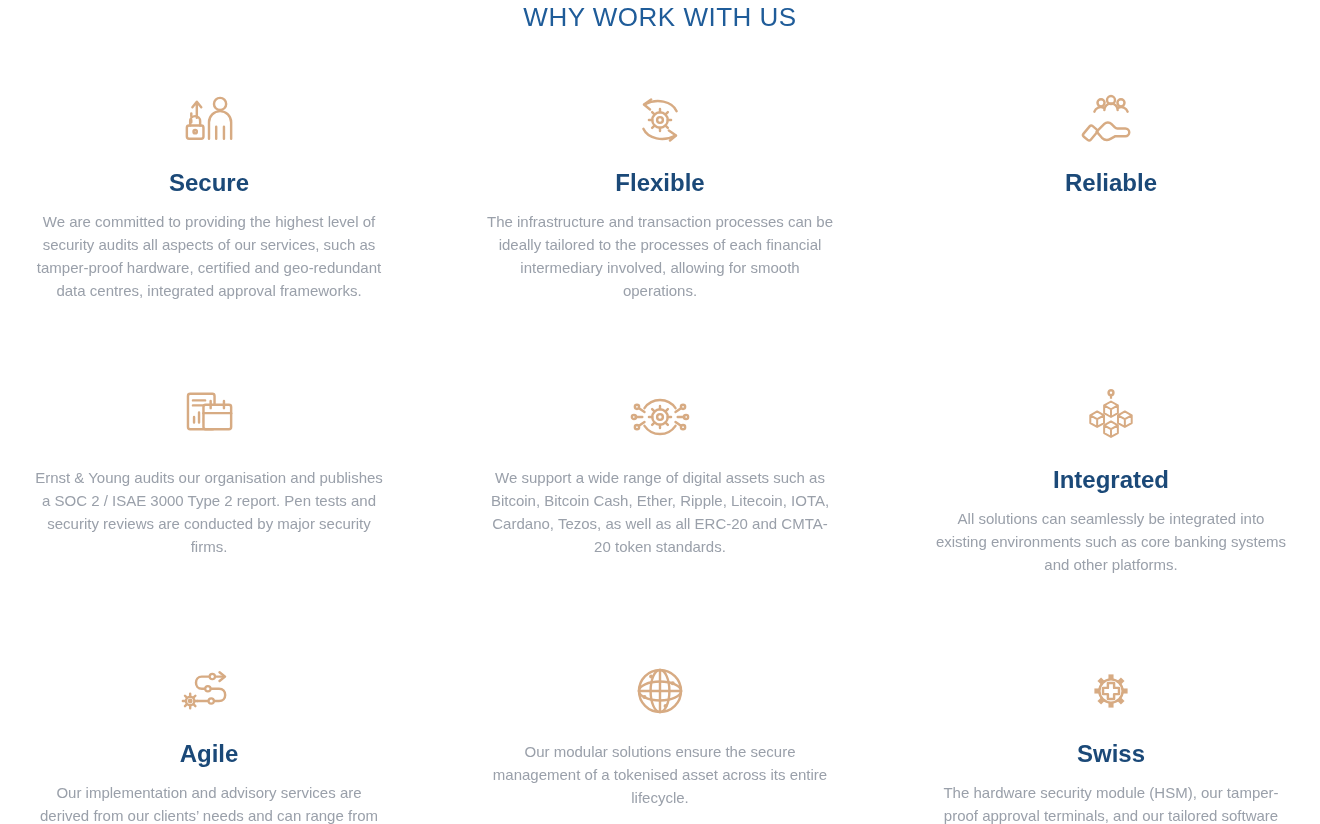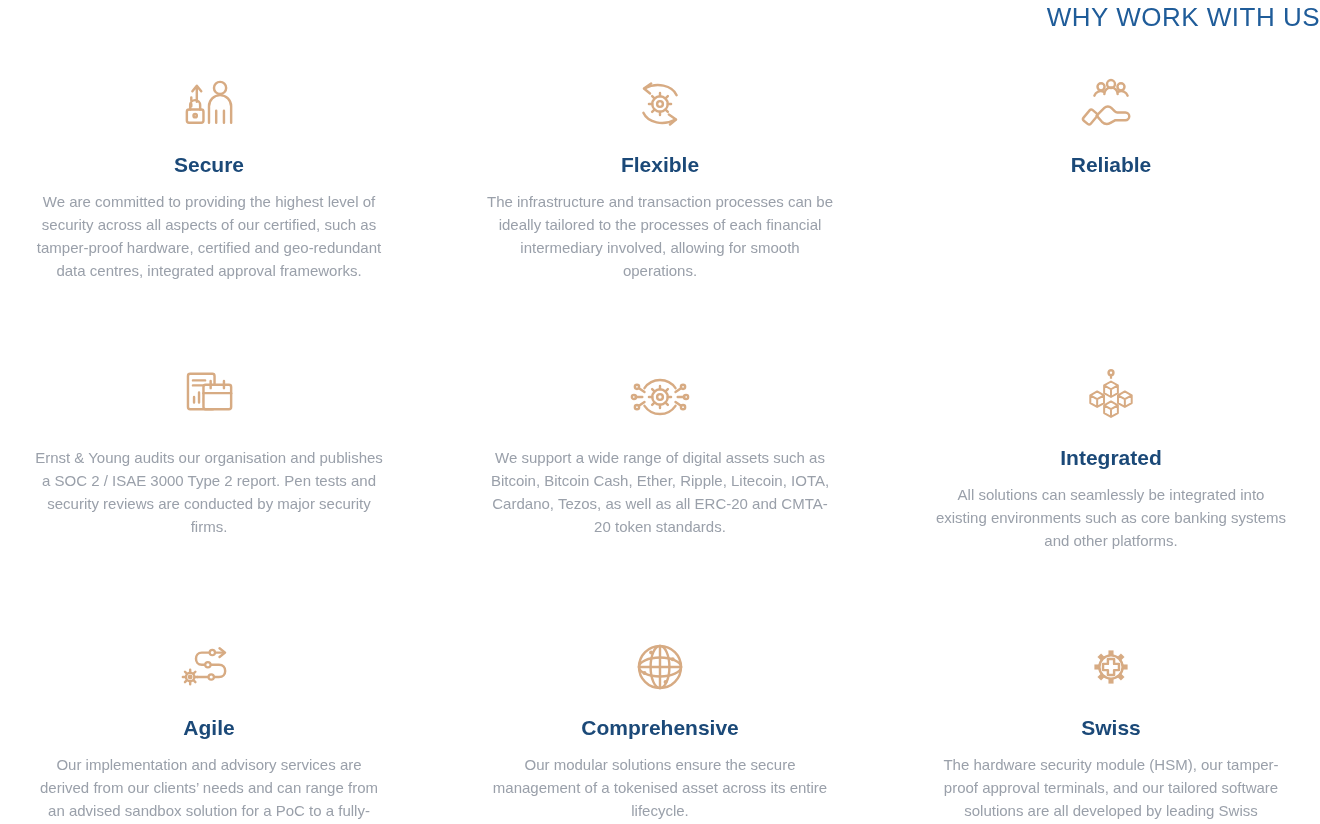--- a/index.html
+++ b/index.html
@@ -13,12 +13,12 @@
   body{min-height:824px;overflow:hidden;}
   .section{width:1320px;padding-top:2px;}
   .section-title{
-    text-align:right;
+    text-align:center;
     font-size:26px;
     font-weight:400;
     letter-spacing:.5px;
     color:var(--title-blue);
-    margin-bottom:40px;
+    margin-bottom:56px;
   }
   .features-grid{
     max-width:1290px;

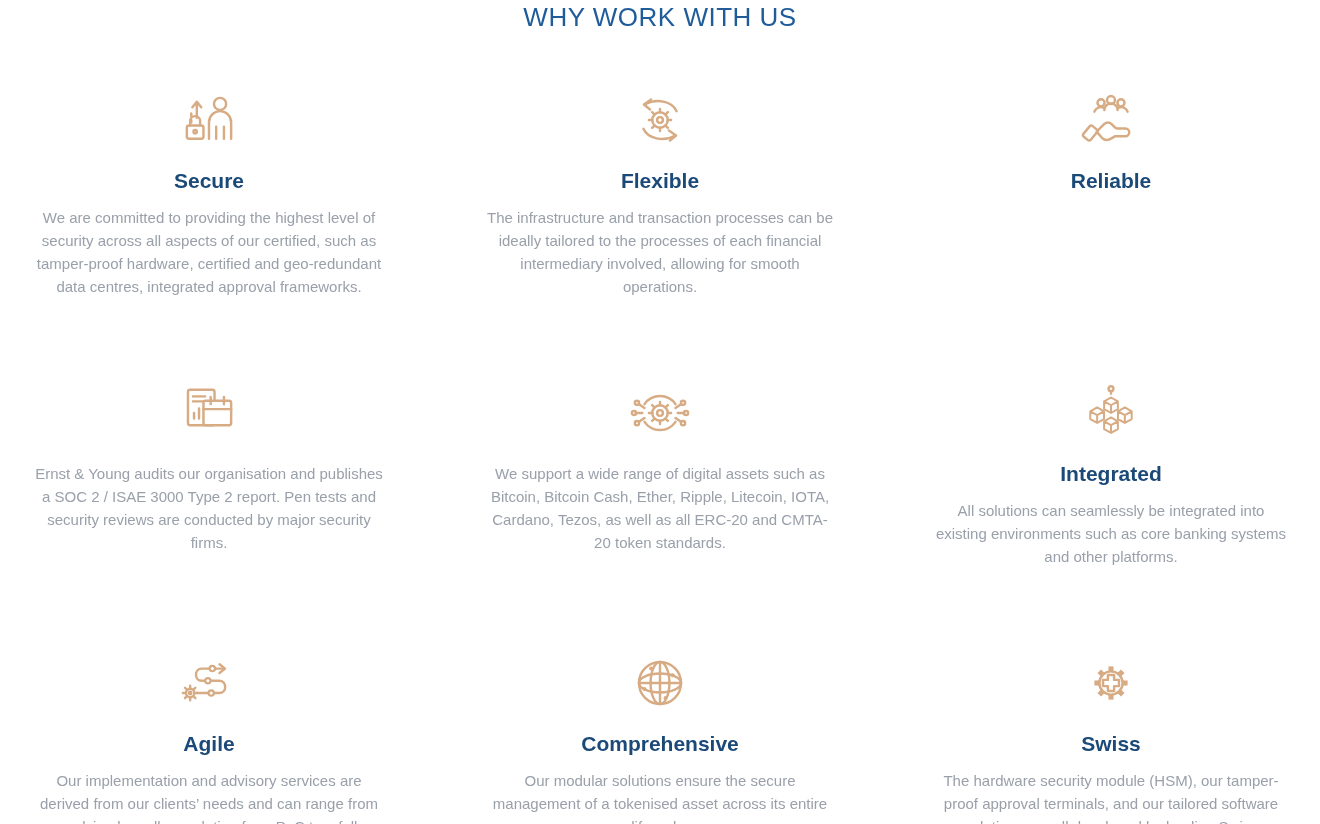--- a/index.html
+++ b/index.html
@@ -34,7 +34,7 @@
   .feature-icon{display:inline-block;height:62px;margin-bottom:14px;}
   .feature-icon svg{display:block;}
   .feature-title{
-    font-size:21px;
+    font-size:24px;
     font-weight:700;
     color:var(--heading-navy);
     margin-bottom:13px;

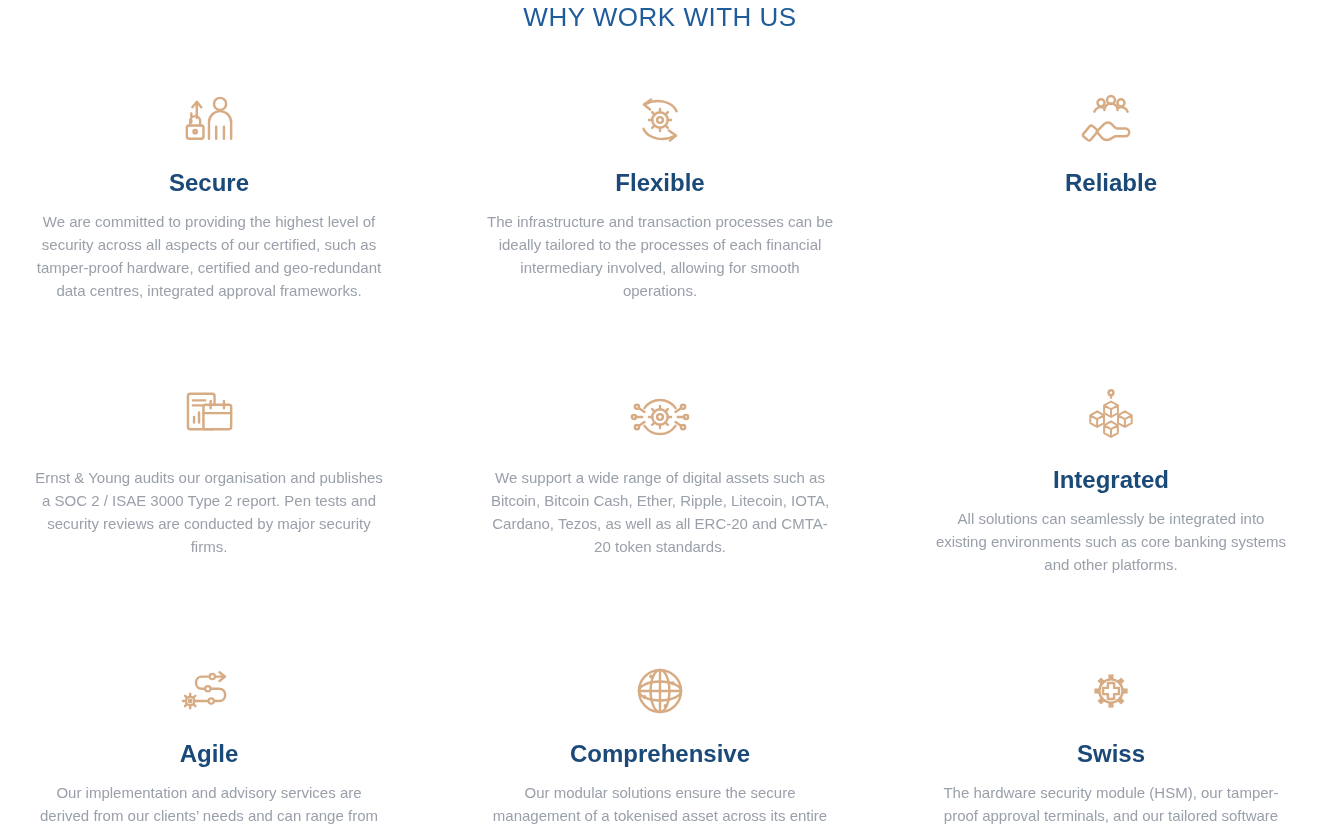--- a/index.html
+++ b/index.html
@@ -75,7 +75,7 @@
         </svg>
       </span>
       <h3 class="feature-title">Secure</h3>
-      <p class="feature-desc">We are committed to providing the highest level of security across all aspects of our certified, such as tamper-proof hardware, certified and geo-redundant data centres, integrated approval frameworks.</p>
+      <p class="feature-desc">We are committed to providing the highest level of security audits all aspects of our services, such as tamper-proof hardware, certified and geo-redundant data centres, integrated approval frameworks.</p>
     </article>
 
     <article class="feature-card">

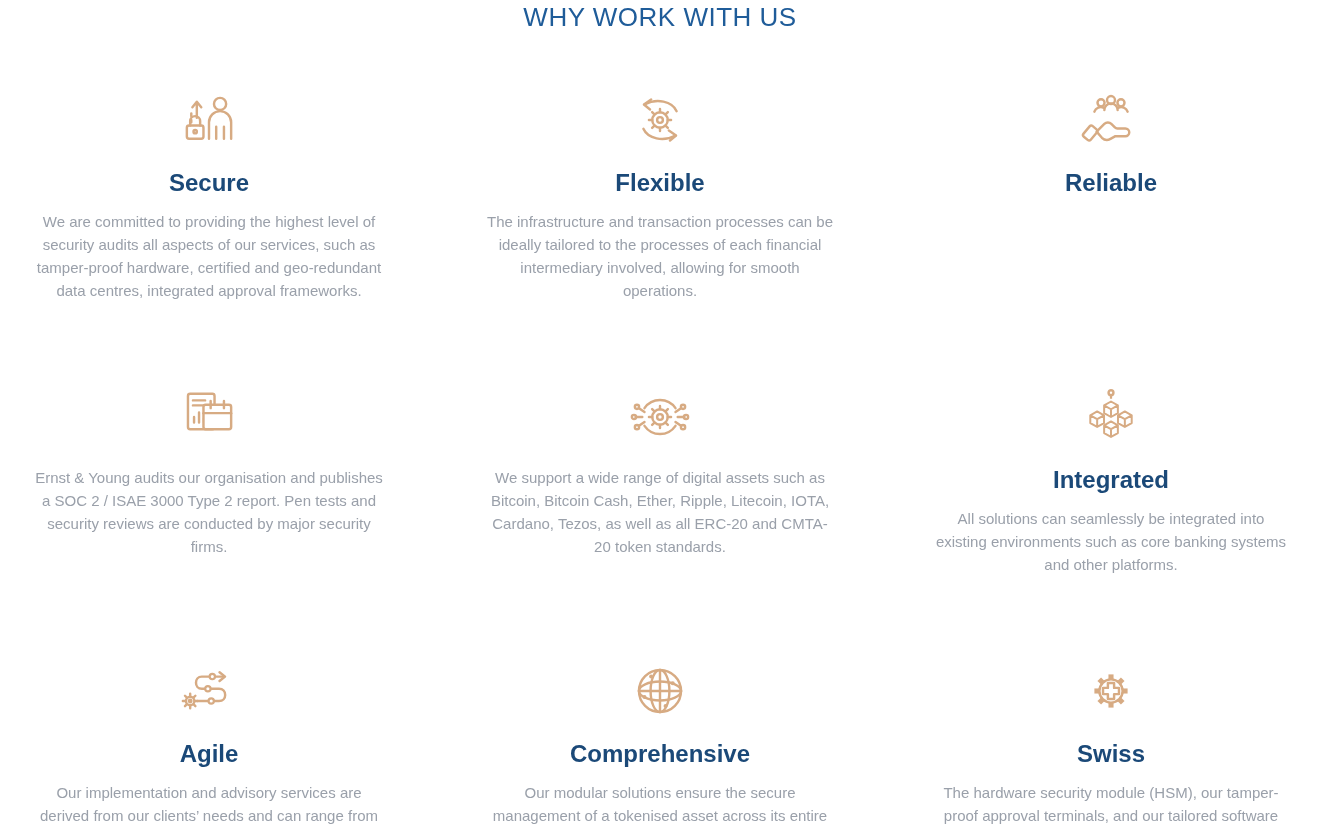--- a/index.html
+++ b/index.html
@@ -211,7 +211,6 @@
           <circle class="dot" cx="33" cy="41.5" r="1.8"></circle>
         </svg>
       </span>
-      <h3 class="feature-title">Comprehensive</h3>
       <p class="feature-desc">Our modular solutions ensure the secure management of a tokenised asset across its entire lifecycle.</p>
     </article>
 

